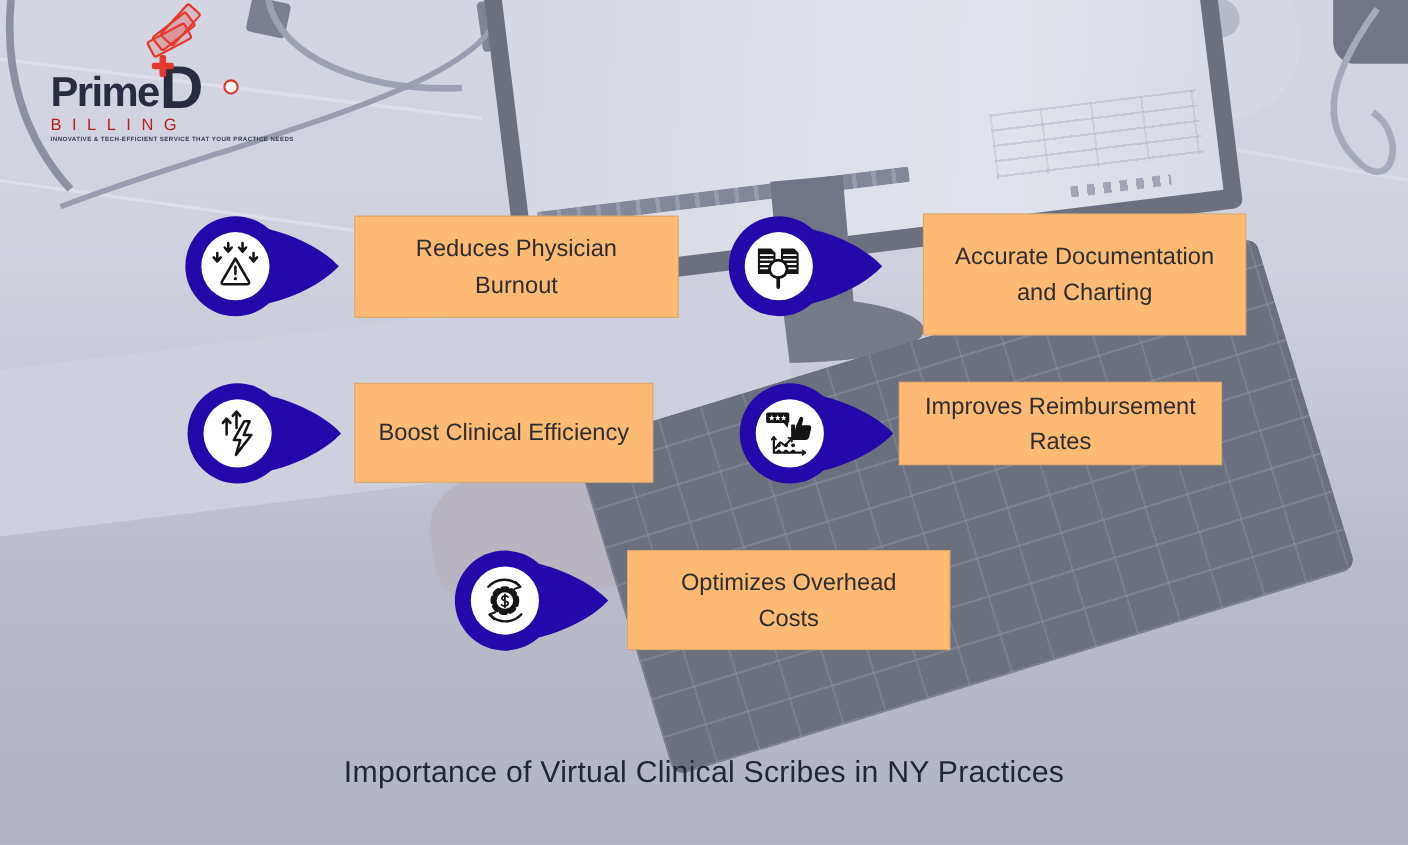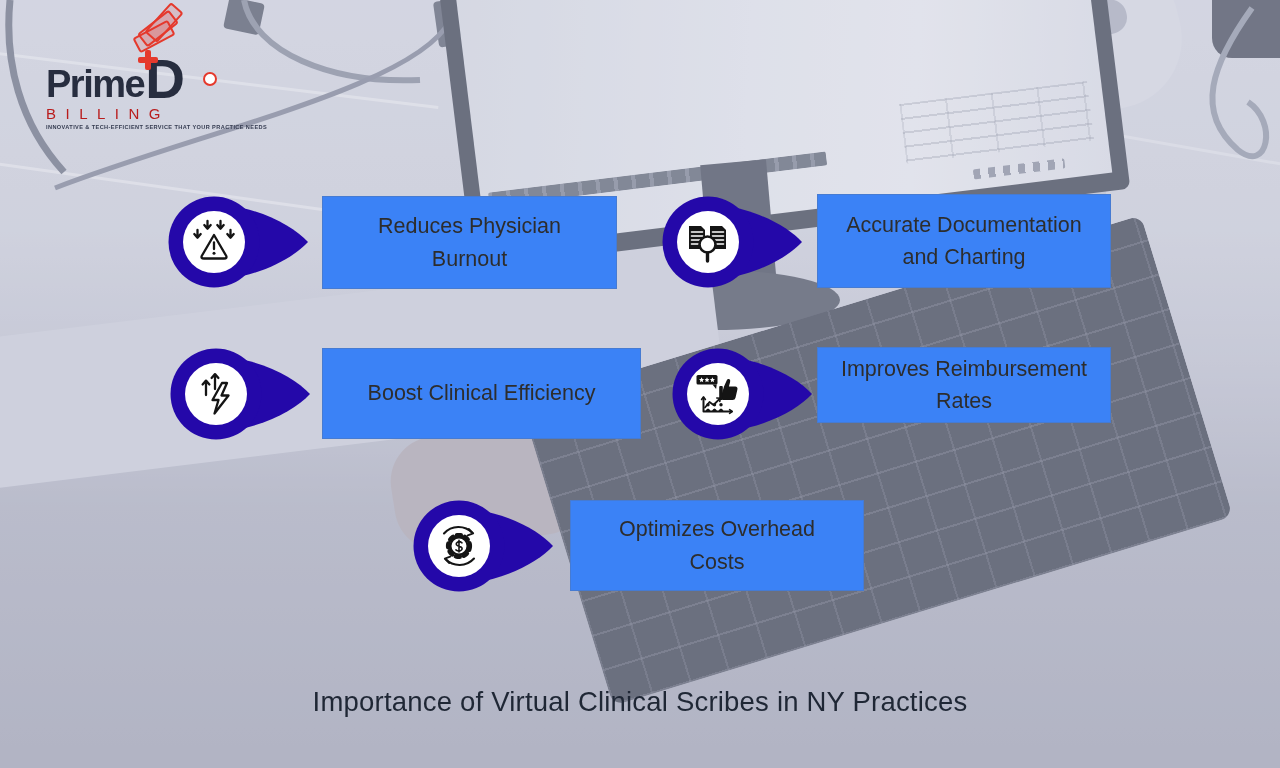--- a/index.html
+++ b/index.html
@@ -65,7 +65,7 @@
   
   .callout{position:absolute;}
   .pin{position:absolute;}
-  .box{position:absolute;background:#3b82f6;border:1px solid rgba(110,100,80,.22);
+  .box{position:absolute;background:#fdba74;border:1px solid rgba(110,100,80,.22);
     display:flex;align-items:center;justify-content:center;text-align:center;
     color:#2d2d2d;font-size:21.5px;line-height:1.5;padding:6px 18px;box-sizing:border-box;}
   .ic{stroke:#141414;stroke-width:2.3;fill:none;stroke-linecap:round;stroke-linejoin:round;}

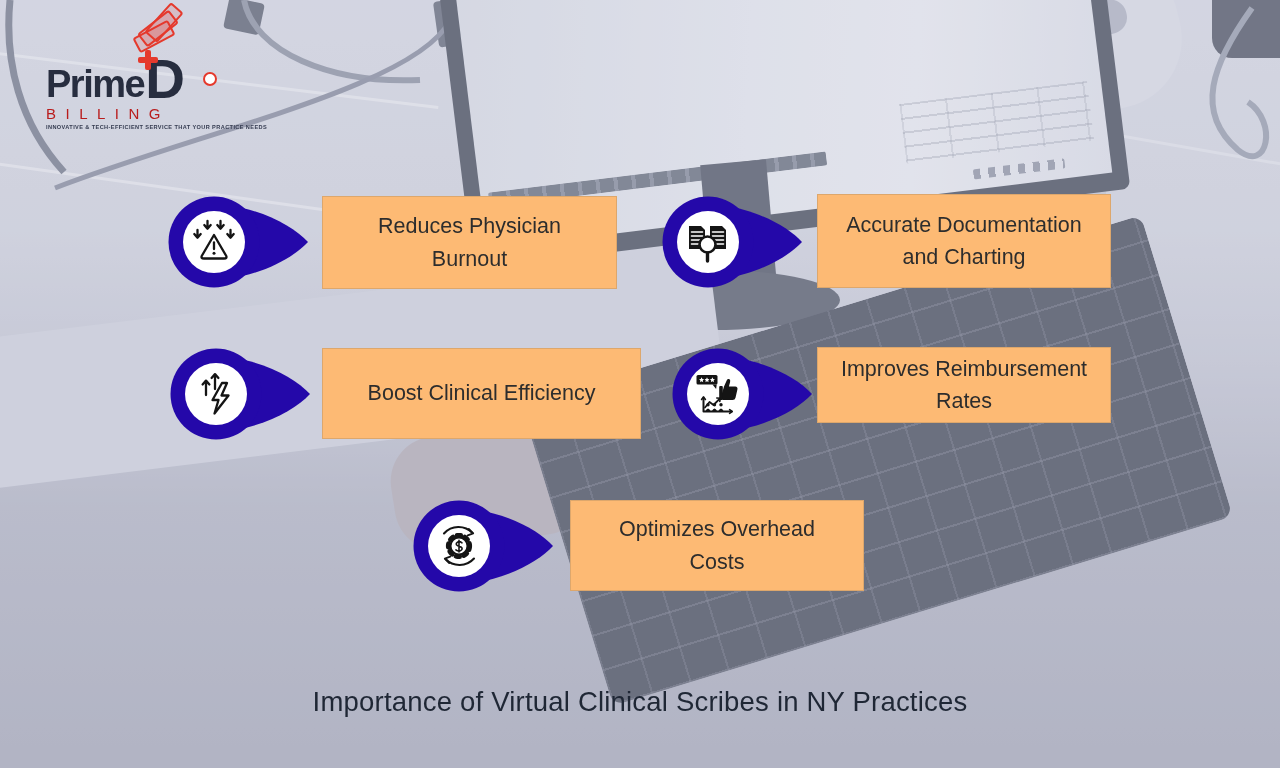--- a/index.html
+++ b/index.html
@@ -169,7 +169,7 @@
         <line x1="23.5" y1="35" x2="23.5" y2="43" stroke-width="3.4"></line>
       </g>
     </svg>
-    <div class="box" style="left:817px;top:194px;width:294px;height:94px">Accurate Documentation and Charting</div>
+    <div class="box" style="left:839px;top:194px;width:294px;height:111px">Accurate Documentation and Charting</div>
   </div>
 
   <div class="callout">

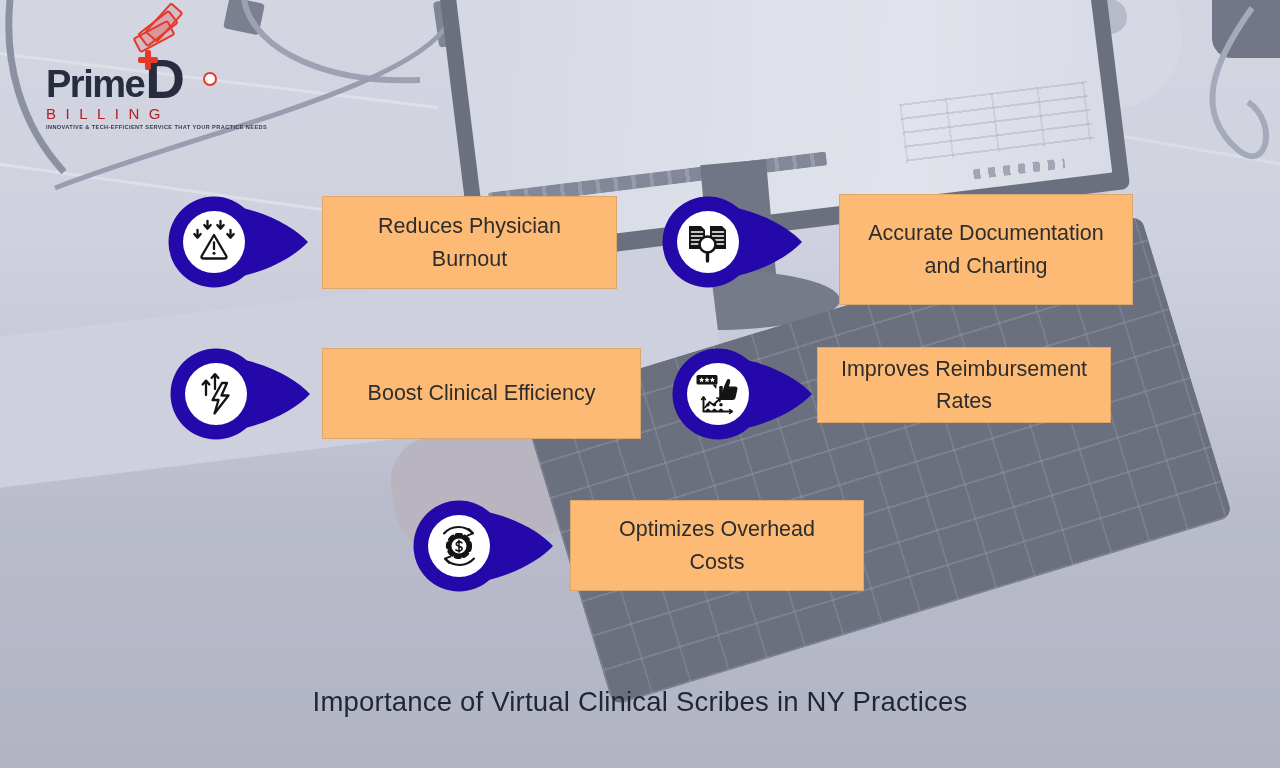--- a/index.html
+++ b/index.html
@@ -183,7 +183,7 @@
         <path d="M30 13 L20.5 30 H26.5 L22.5 43.5 L36.5 25.5 H29.5 L35 13 Z"></path>
       </g>
     </svg>
-    <div class="box" style="left:322px;top:348px;width:319px;height:91px">Boost Clinical Efficiency</div>
+    <div class="box" style="left:322px;top:348px;width:272px;height:91px">Boost Clinical Efficiency</div>
   </div>
 
   <div class="callout">

